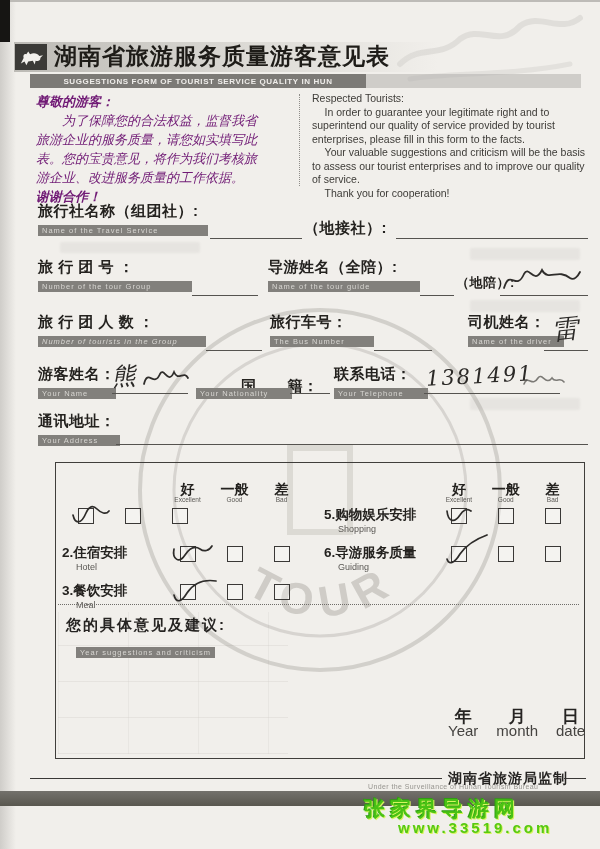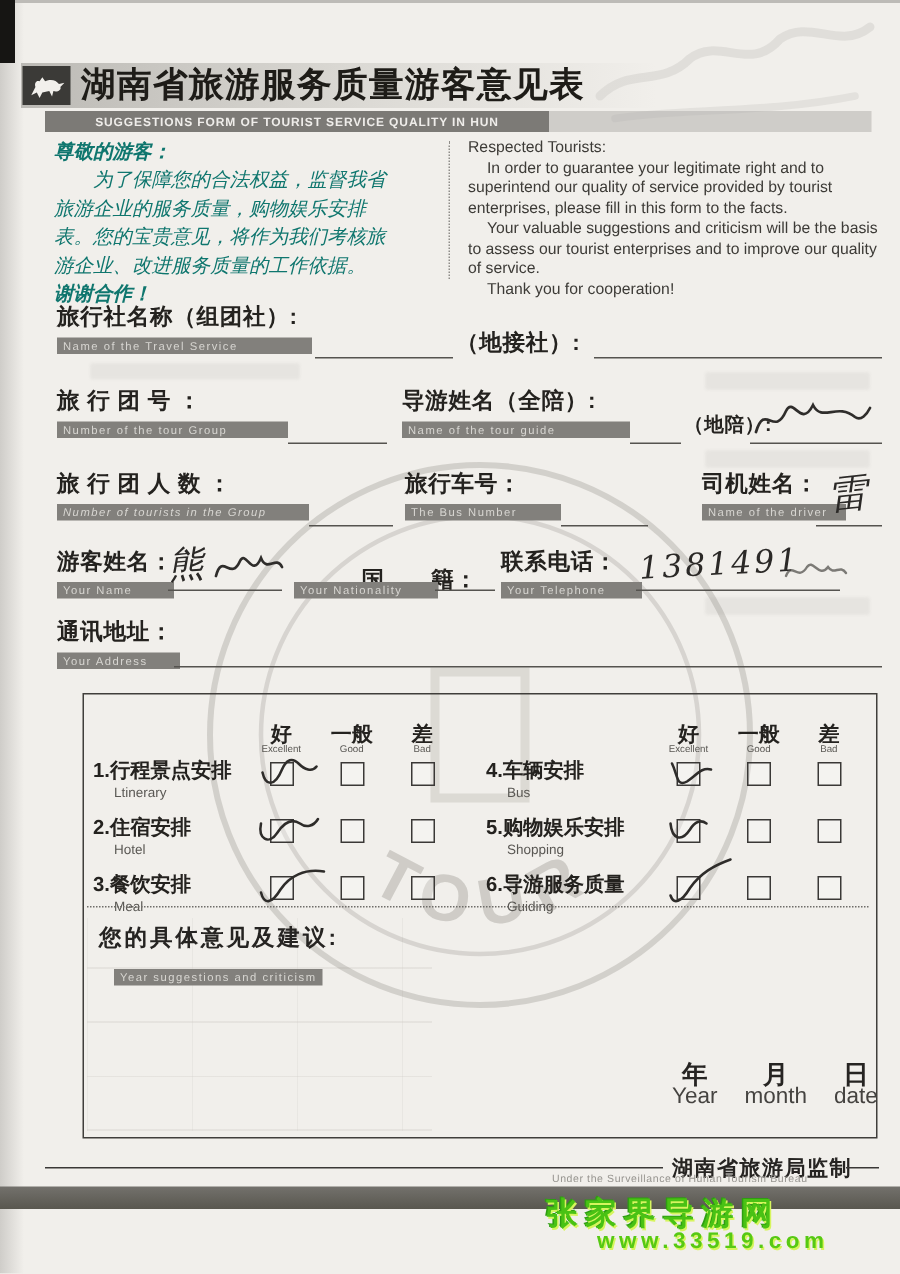--- a/index.html
+++ b/index.html
@@ -33,7 +33,7 @@
   .subtitle-ghost{left:366px;top:74px;width:215px;height:14px;background:#b3b1ad;opacity:.55;}
   
   .intro-cn{left:36px;top:92px;width:258px;font-family:"DejaVu Serif",serif;
-    font-style:italic;font-size:13px;line-height:19px;color:#0f766e;}
+    font-style:italic;font-size:13px;line-height:19px;color:#701a75;}
   .intro-cn .sal{font-weight:bold;}
   .intro-cn .body{white-space:pre-line;text-indent:2em;}
   .intro-cn .closing{text-align:left;padding-right:12px;font-weight:bold;}

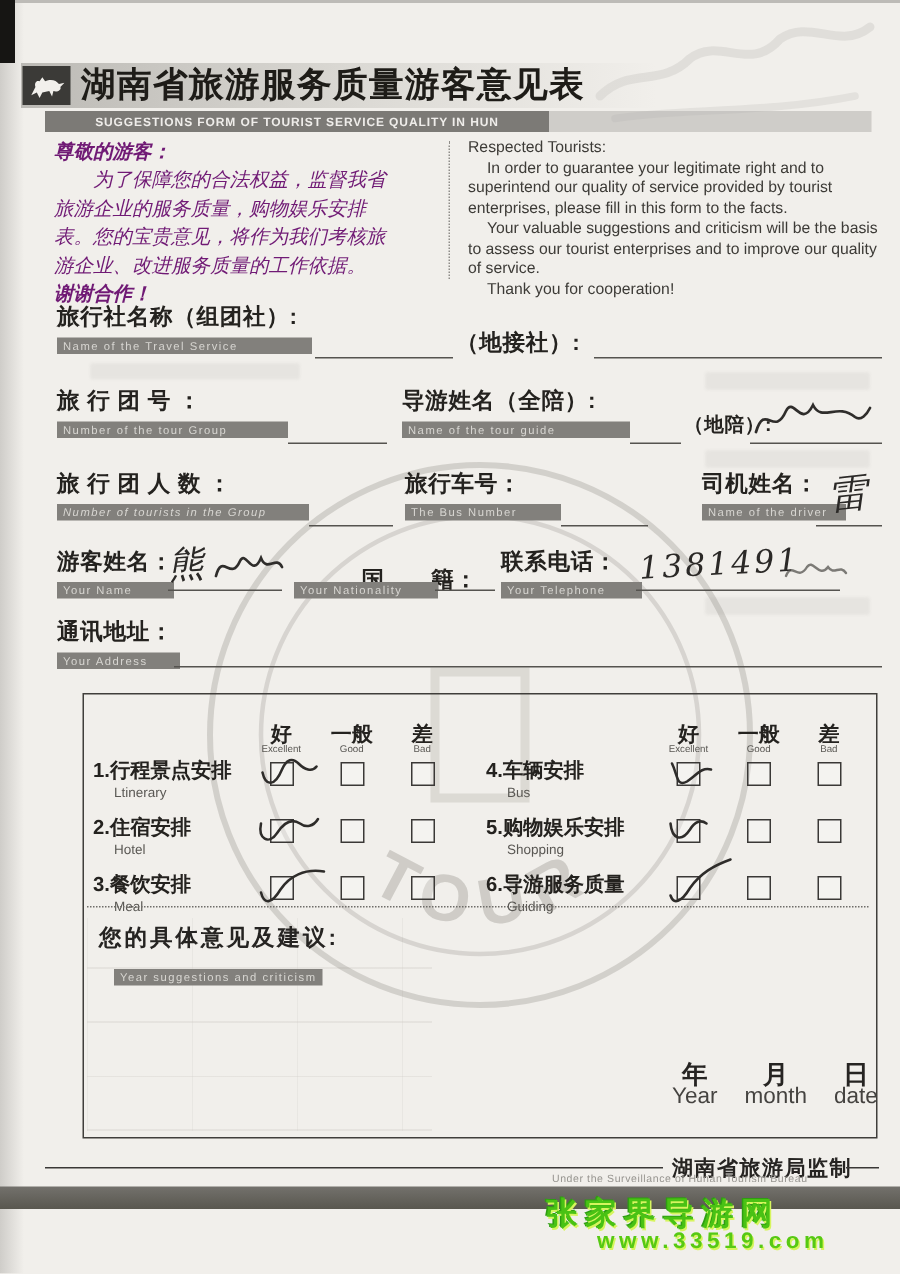--- a/index.html
+++ b/index.html
@@ -128,7 +128,7 @@
 <div class="abs intro-cn content">
   <div class="sal">尊敬的游客：</div>
   <div class="body">为了保障您的合法权益，监督我省
-旅游企业的服务质量，购物娱乐安排
+旅游企业的服务质量，请您如实填写此
 表。您的宝贵意见，将作为我们考核旅
 游企业、改进服务质量的工作依据。</div>
   <div class="closing">谢谢合作！</div>

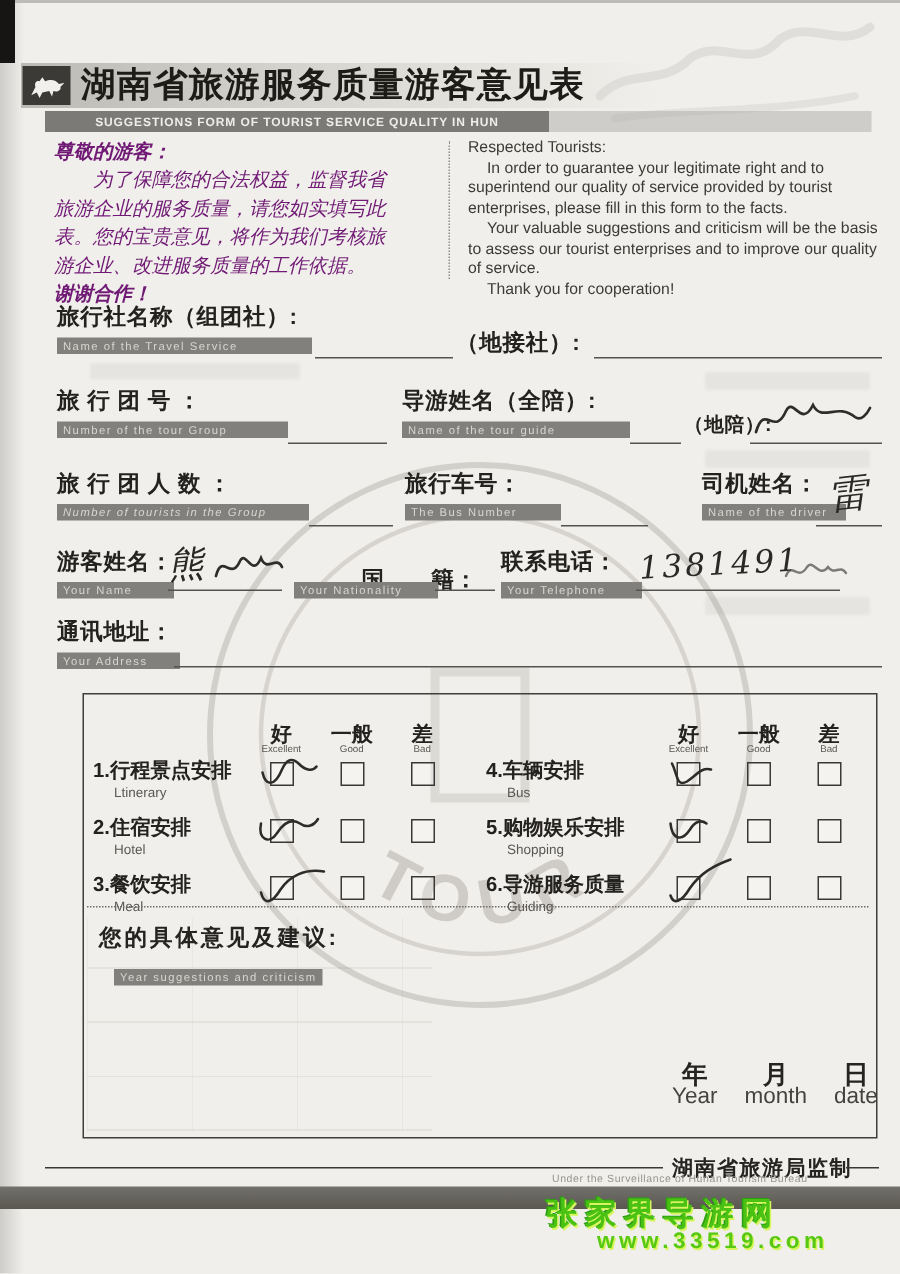--- a/index.html
+++ b/index.html
@@ -211,7 +211,6 @@
         </div>
     </div>
     <div class="rrow">
-      <div class="rlabel"><span class="lcn"><span>1.</span><span>行程景点安排</span></span><div class="len">Ltinerary</div></div>
       <div class="bcell">
           <span class="cbox"></span>
         <svg class="tick" width="42" height="28">

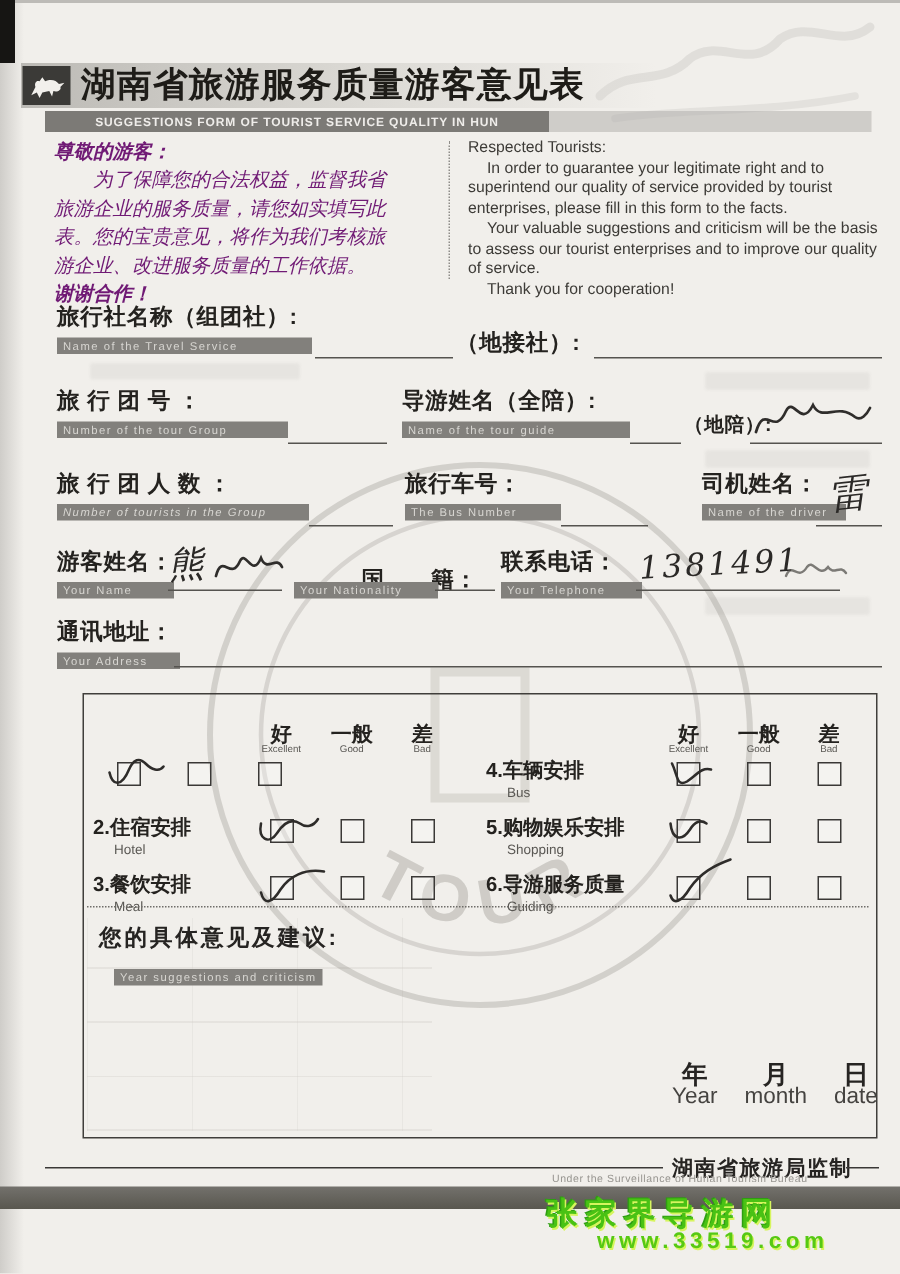--- a/index.html
+++ b/index.html
@@ -273,21 +273,6 @@
         </div>
     </div>
     <div class="rrow">
-      <div class="rlabel"><span class="lcn"><span>4.</span><span>车辆安排</span></span><div class="len">Bus</div></div>
-      <div class="bcell">
-          <span class="cbox"></span>
-        <svg class="tick" width="42" height="28">
-            <path d="M6,6 C10,14 9,22 16,18 C22,14 26,8 32,10" stroke="#2e2c2a" stroke-width="1.7" fill="none" stroke-linecap="round"></path>
-          </svg>
-        </div>
-      <div class="bcell">
-          <span class="cbox"></span>
-        </div>
-      <div class="bcell">
-          <span class="cbox"></span>
-        </div>
-    </div>
-    <div class="rrow">
       <div class="rlabel"><span class="lcn"><span>5.</span><span>购物娱乐安排</span></span><div class="len">Shopping</div></div>
       <div class="bcell">
           <span class="cbox"></span>

